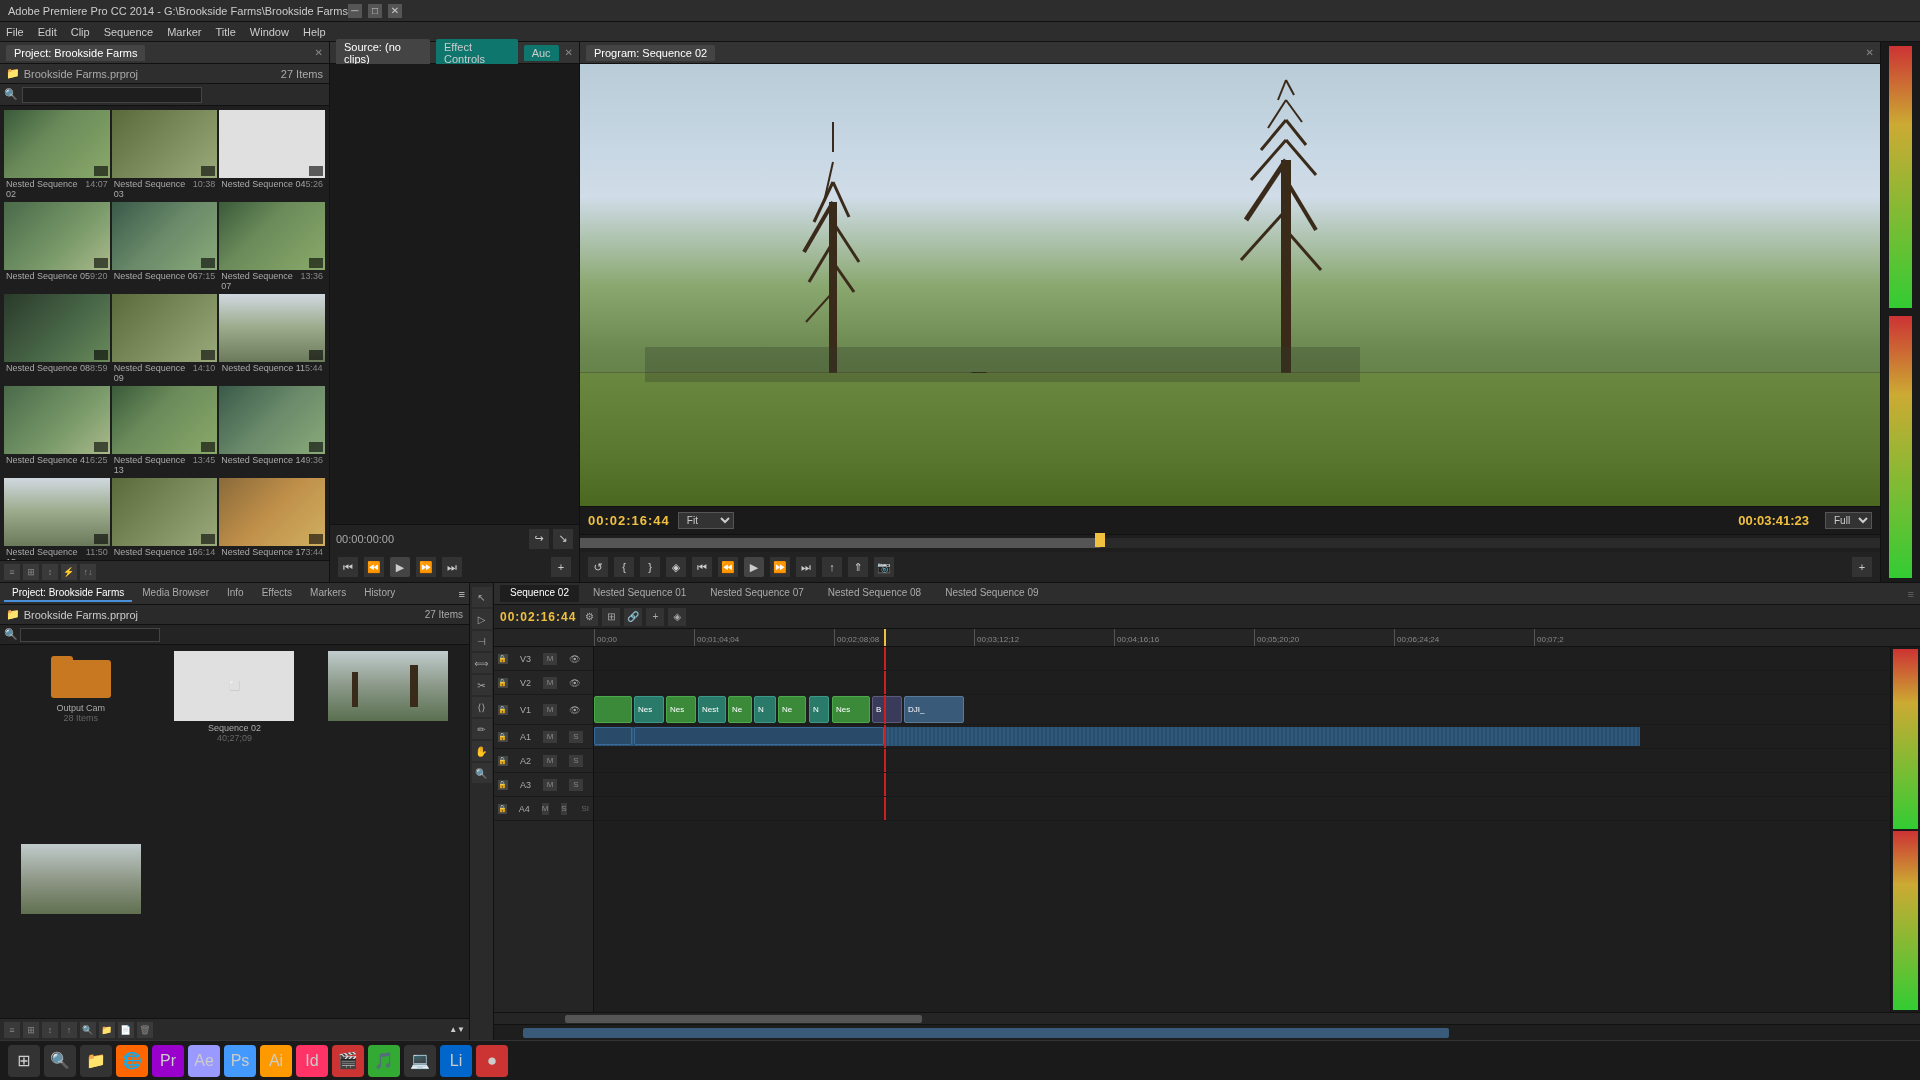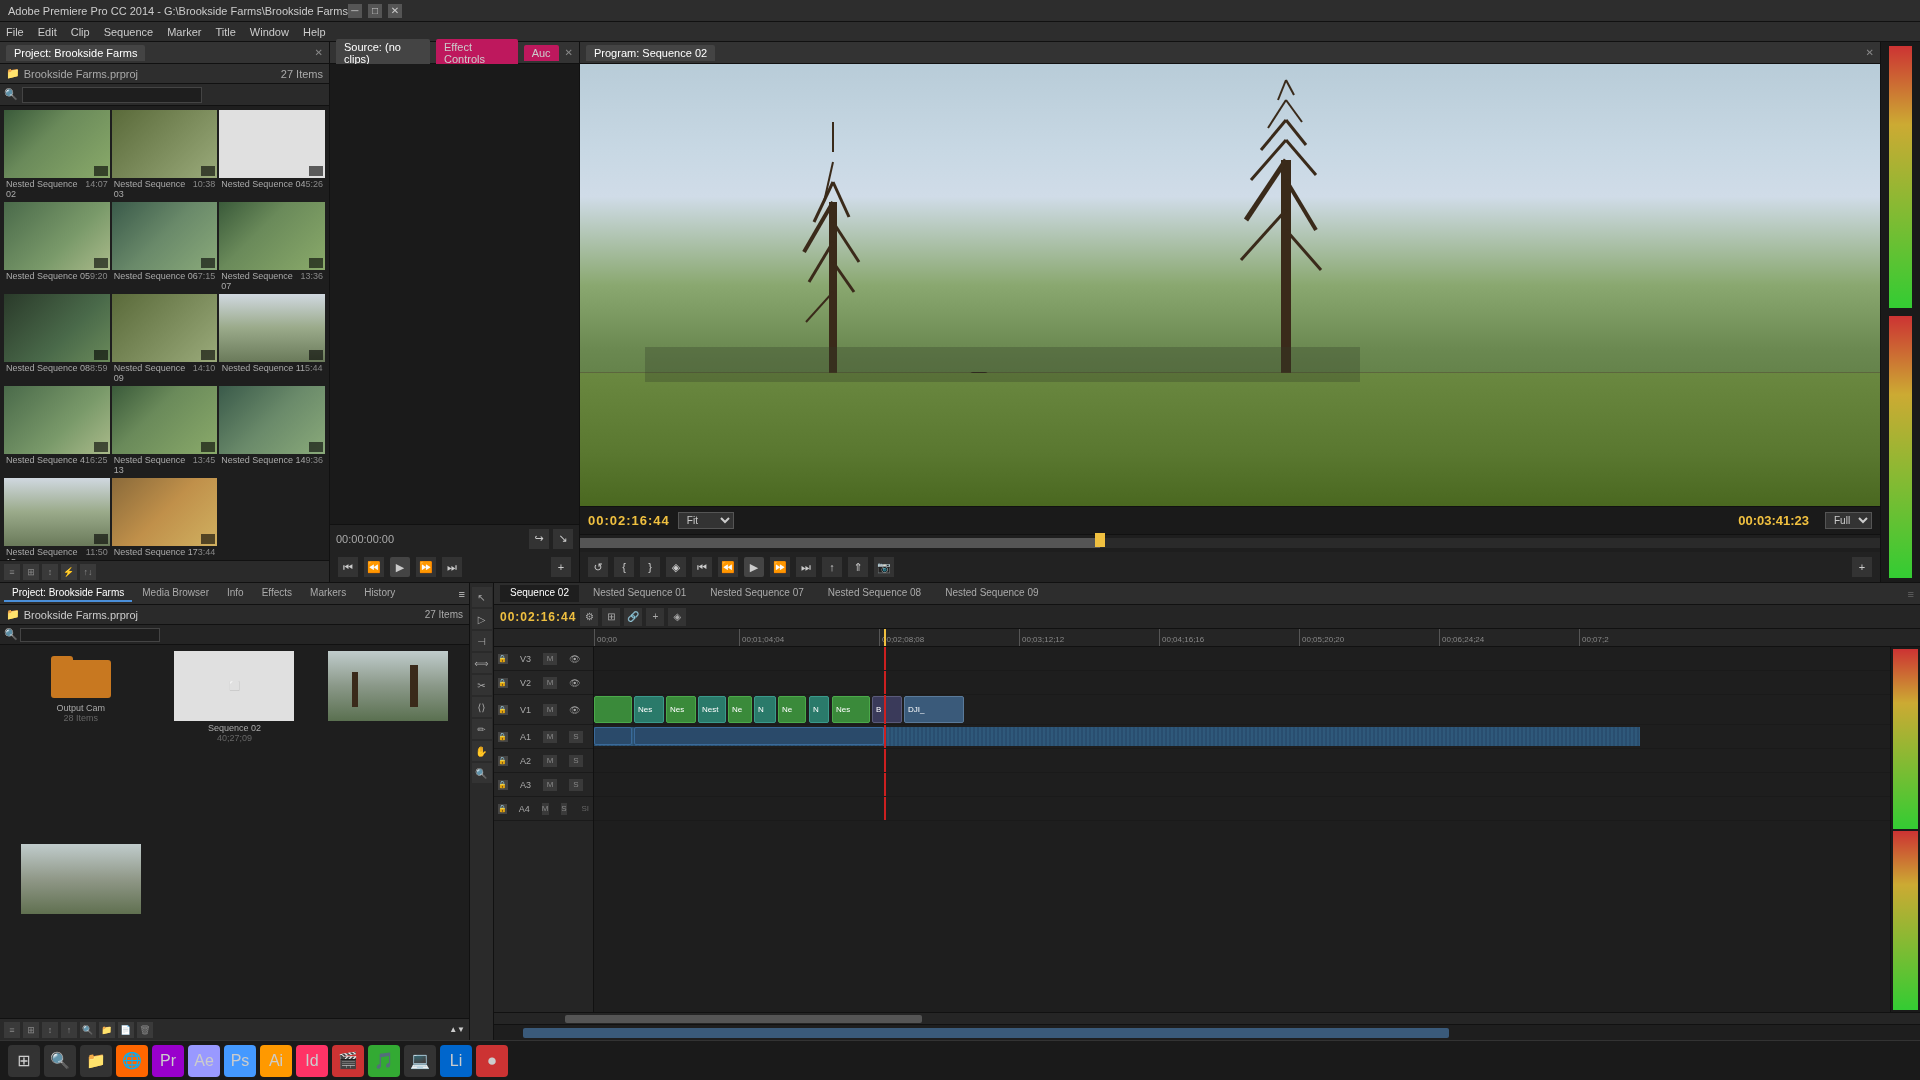--- a/index.html
+++ b/index.html
@@ -78,7 +78,7 @@
       gap: 6px;
     }
     .panel-tab {
-      background: #be185d;
+      background: #0f766e;
       padding: 2px 8px;
       border-radius: 2px 2px 0 0;
       font-size: 11px;

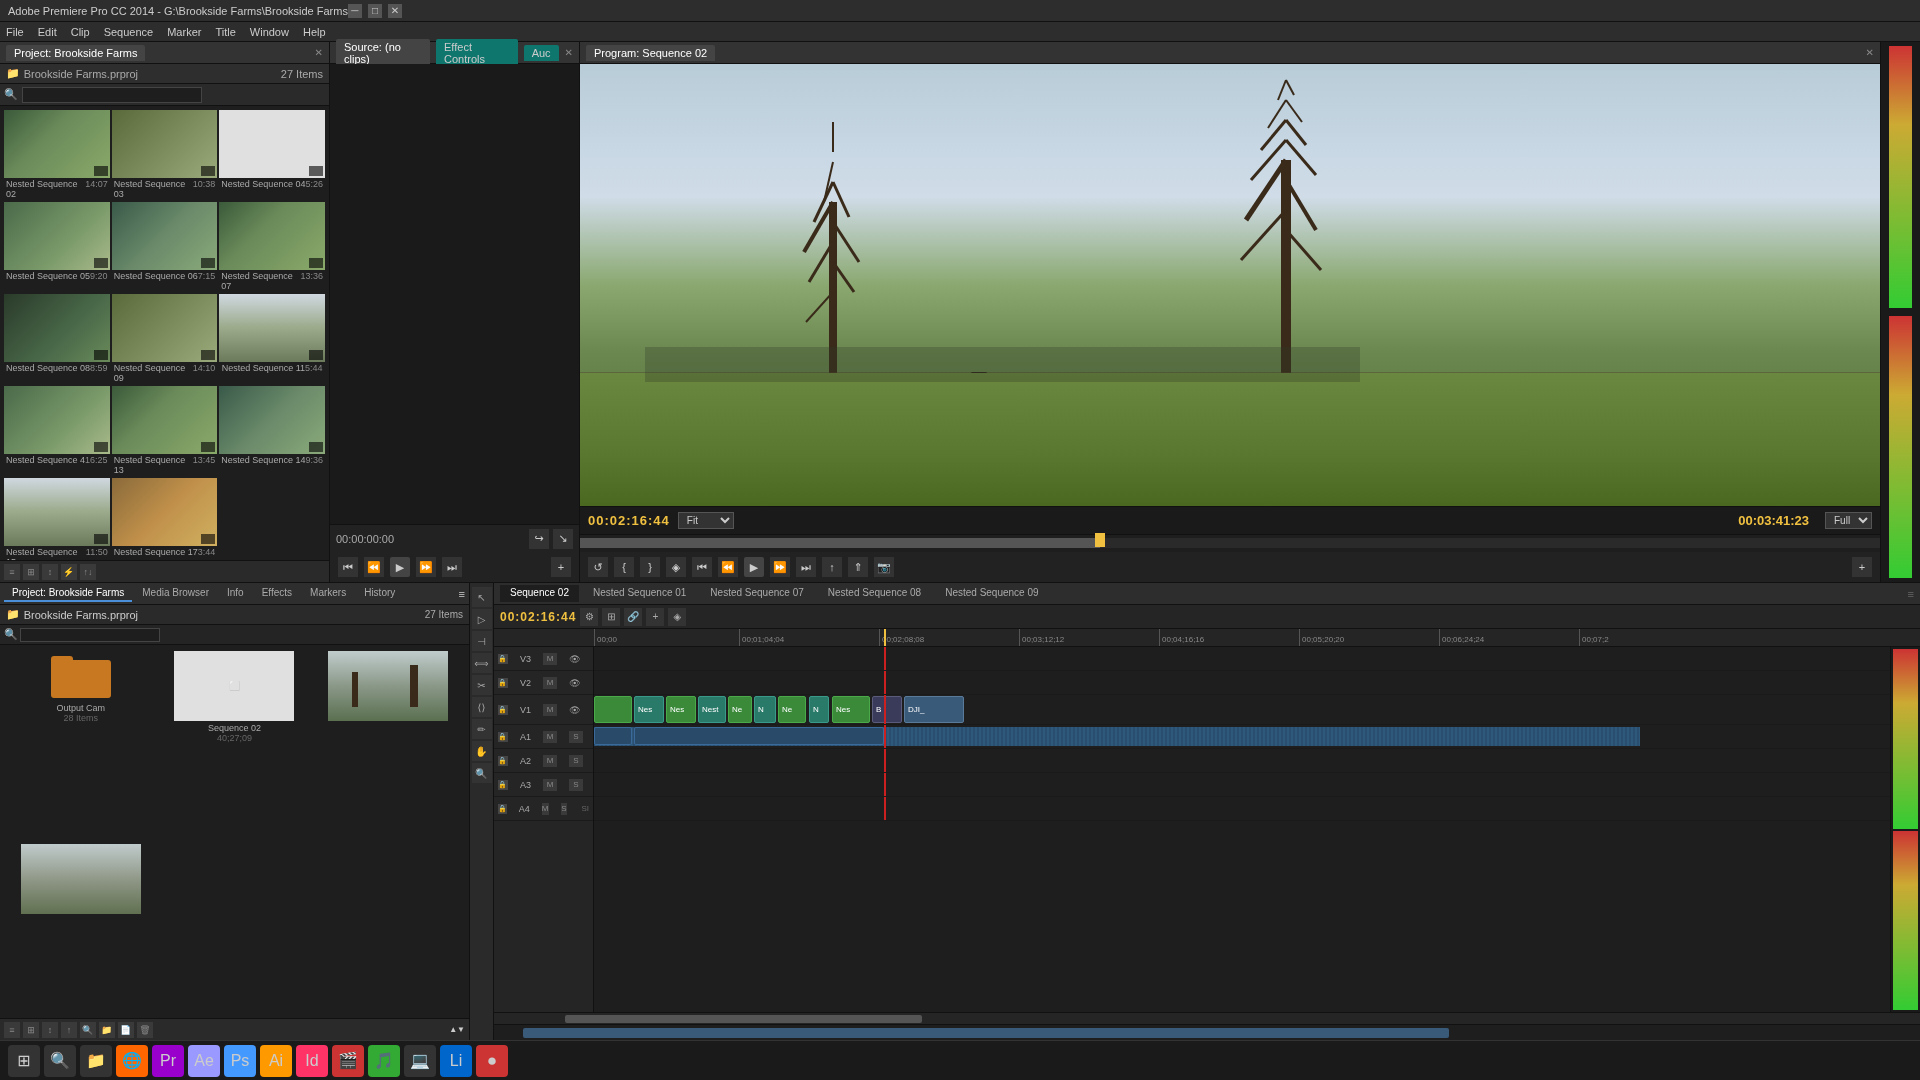--- a/index.html
+++ b/index.html
@@ -880,6 +880,15 @@
           <div class="thumb-label">
             <span>Nested Sequence 15</span>
             <span class="thumb-duration">11:50</span>
+          </div>
+        </div>
+        <div class="thumb-item">
+          <div class="thumb-img thumb-aerial-2">
+            <div class="thumb-overlay"></div>
+          </div>
+          <div class="thumb-label">
+            <span>Nested Sequence 16</span>
+            <span class="thumb-duration">6:14</span>
           </div>
         </div>
         <div class="thumb-item">

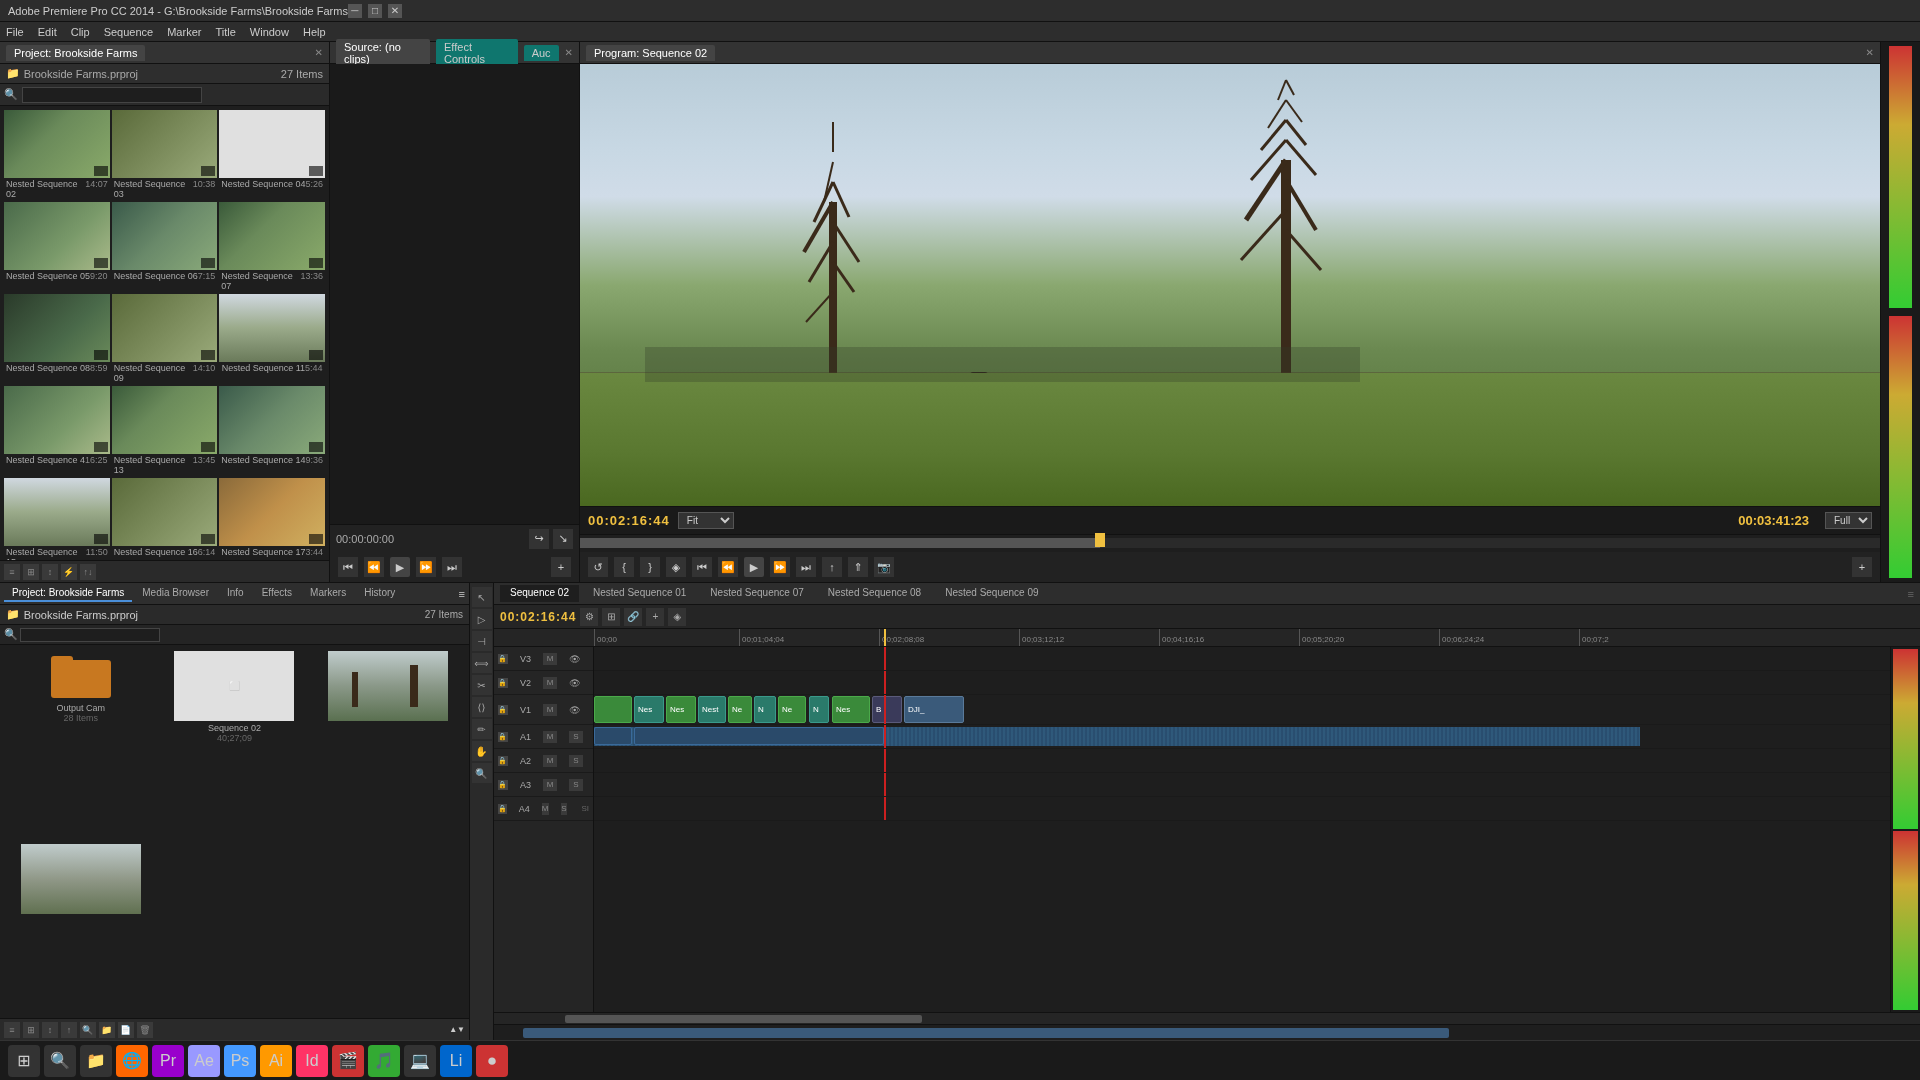--- a/index.html
+++ b/index.html
@@ -1157,7 +1157,7 @@
           <div class="ruler-mark" style="width:100px;">
               <span>00;00</span>
             </div>
-          <div class="ruler-mark" style="width:140px;margin-left:45px;">
+          <div class="ruler-mark" style="width:140px;">
               <span>00;01;04;04</span>
             </div>
           <div class="ruler-mark" style="width:140px;">

